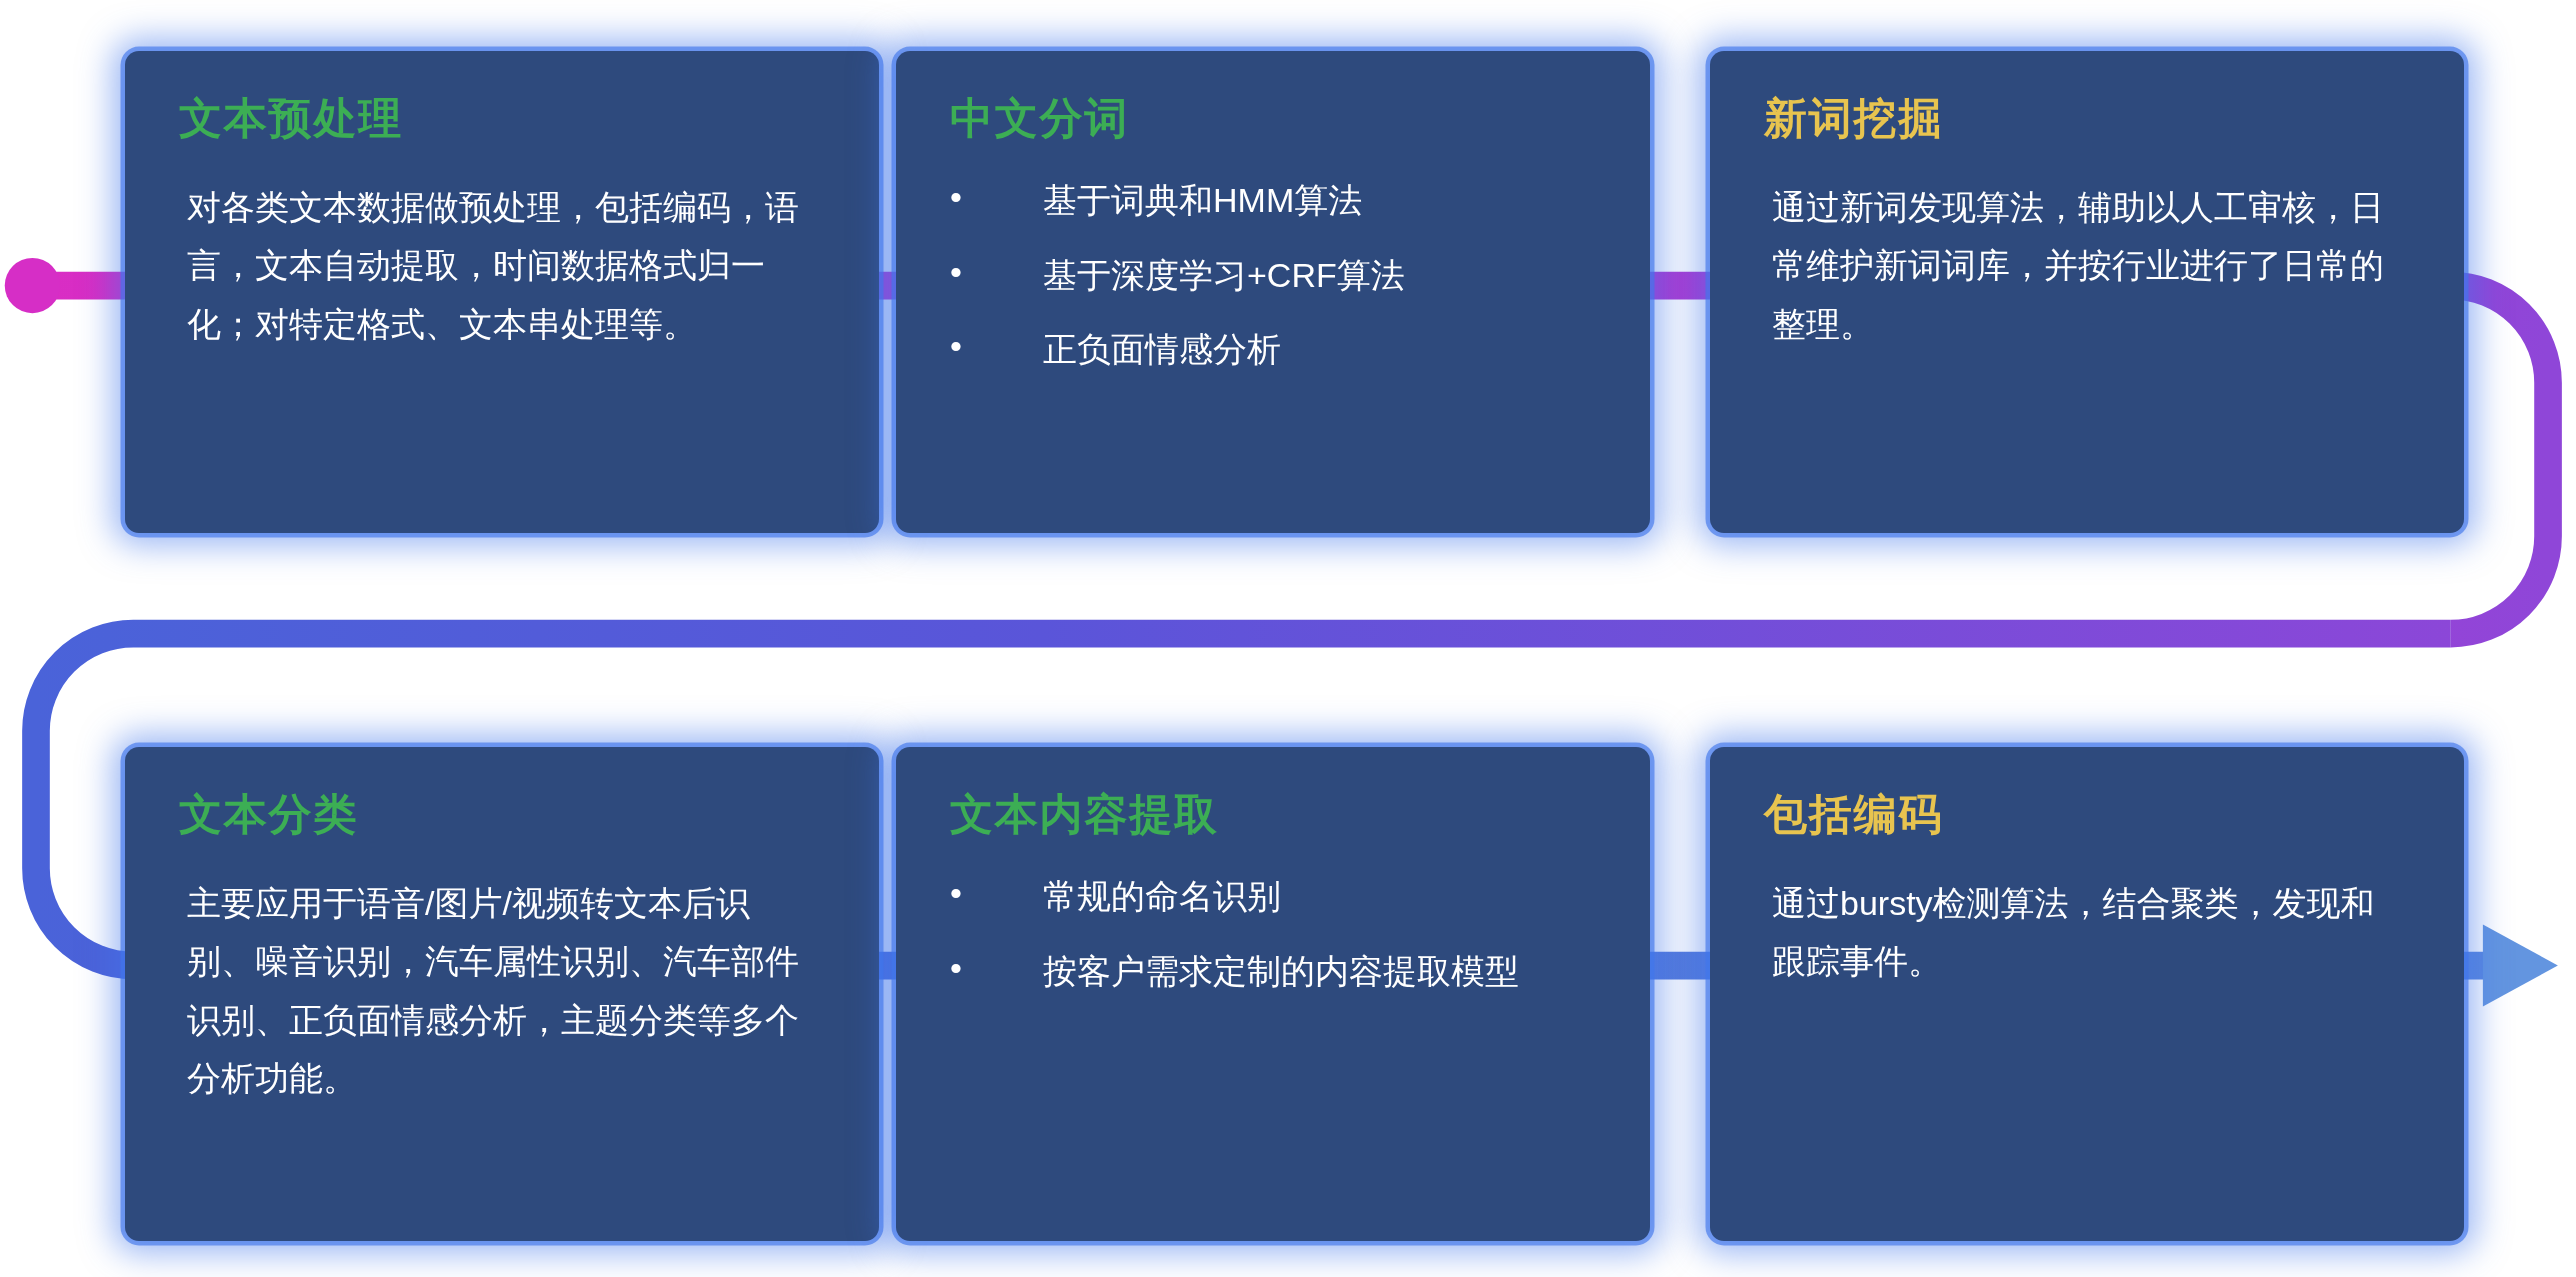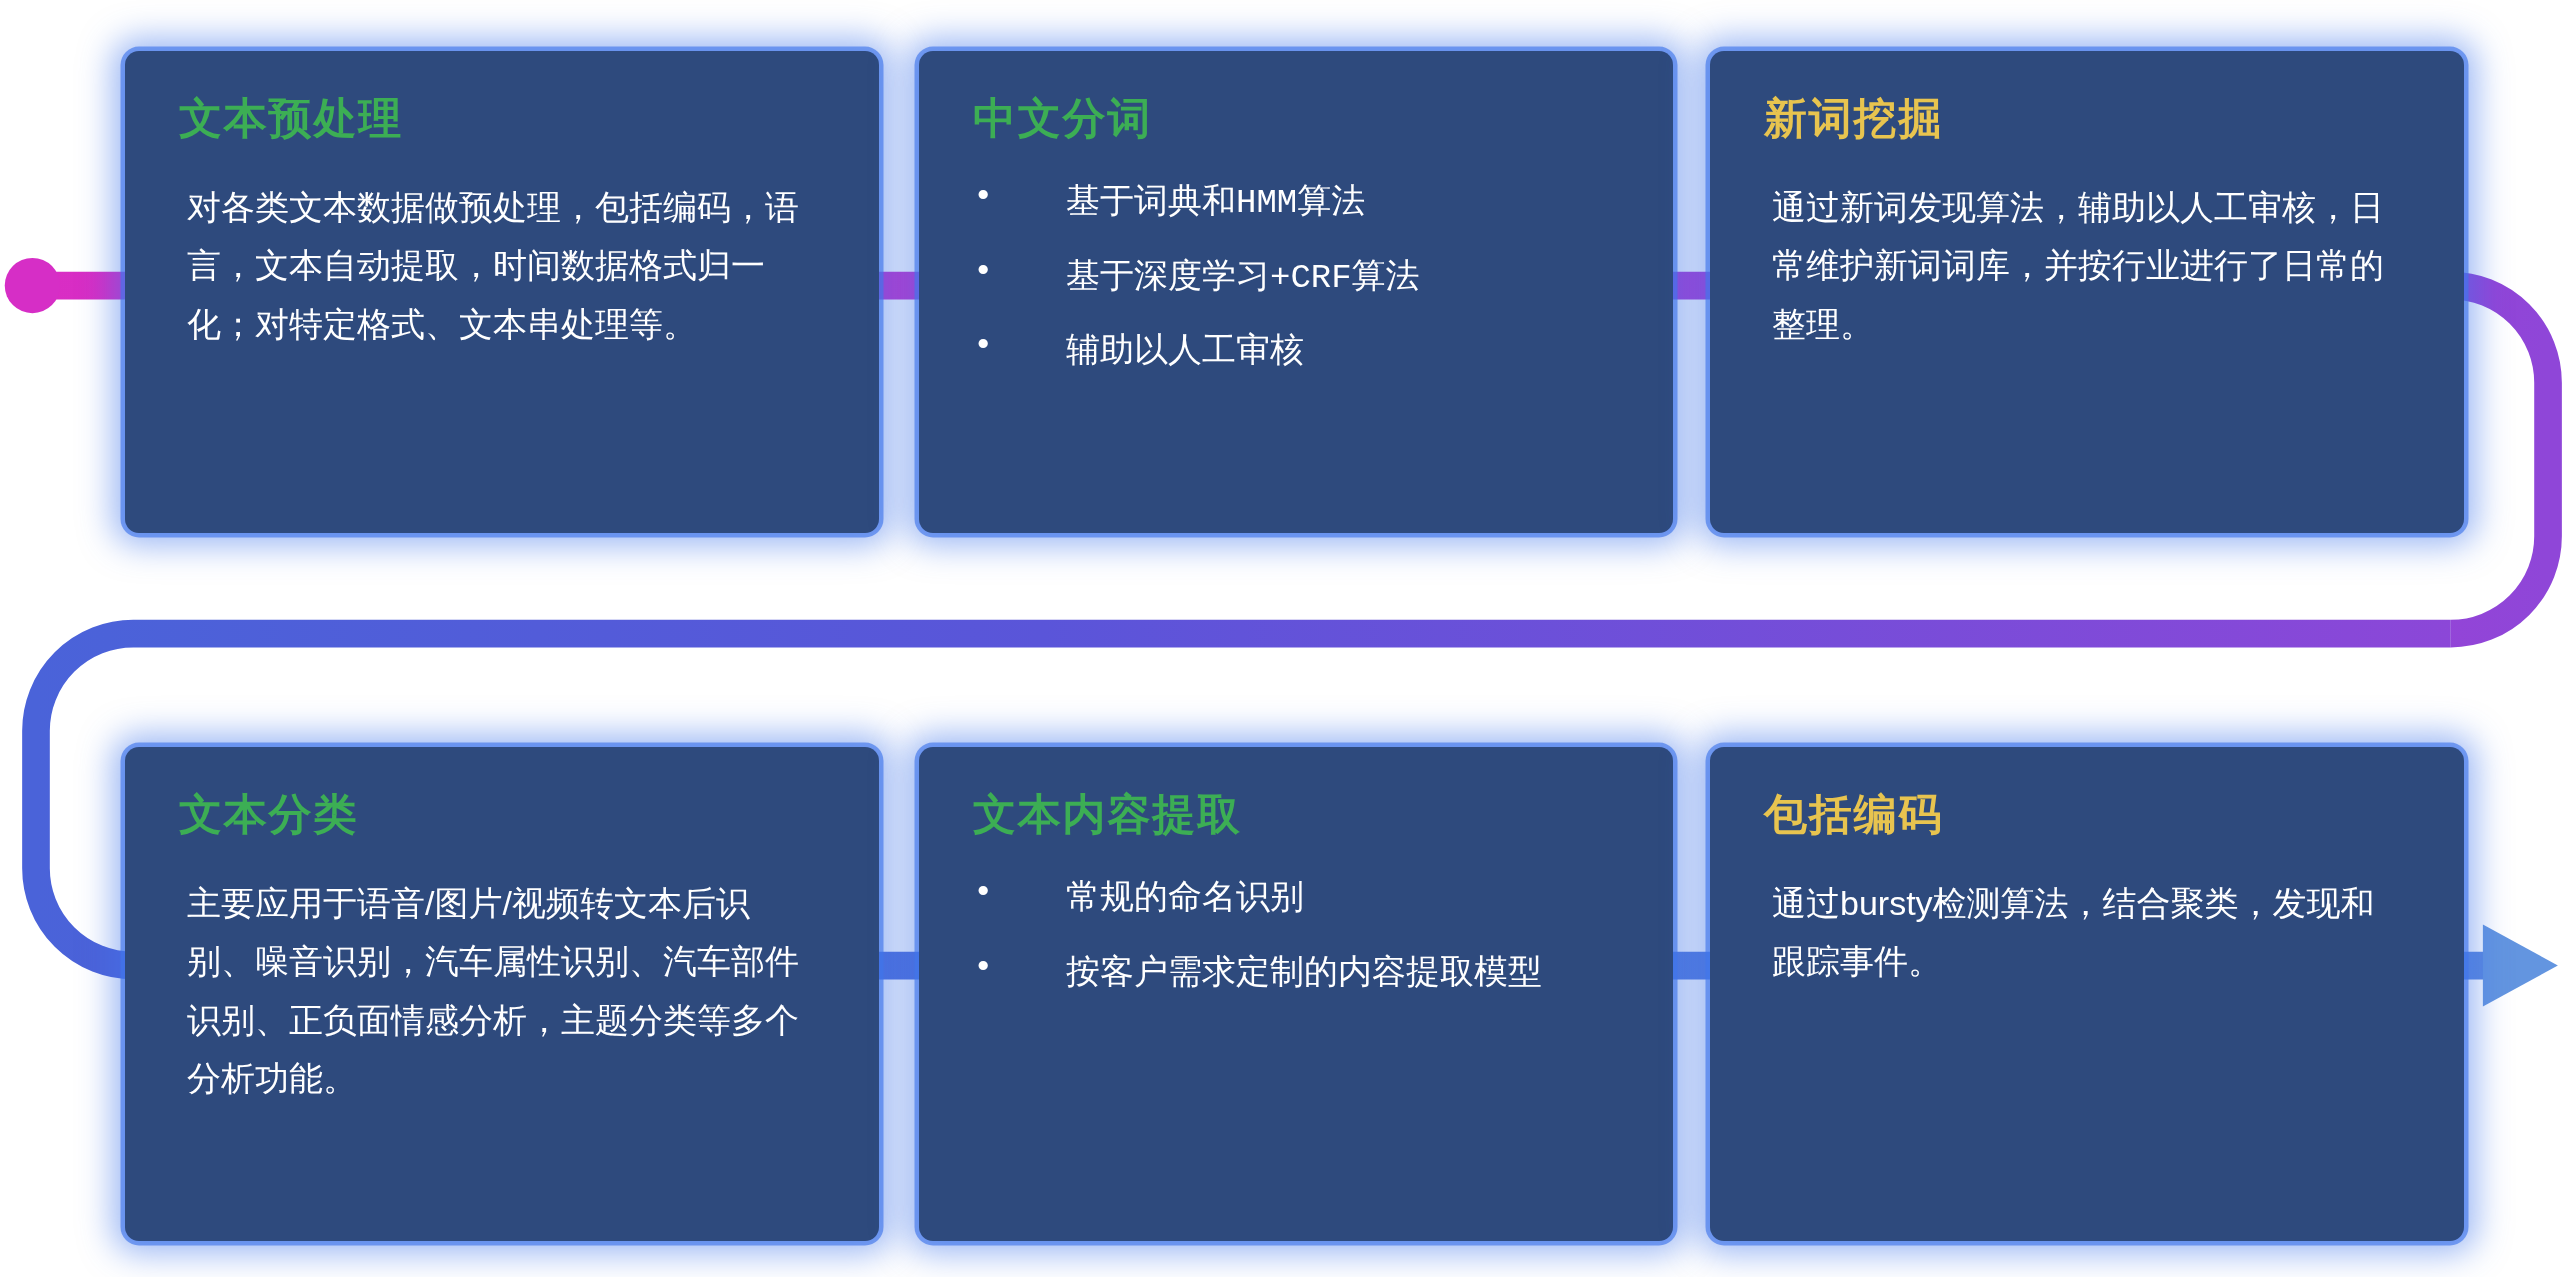--- a/index.html
+++ b/index.html
@@ -37,7 +37,7 @@
   .r1 { top: 51px;  height: 482px; }
   .r2 { top: 747px; height: 494px; }
   .c1 { left: 125px; }
-  .c2 { left: 919px; font-family: Liberation Mono, monospace; }
+  .c2 { left: 896px; }
   .c3 { left: 1710px; }
 
   .card-title {

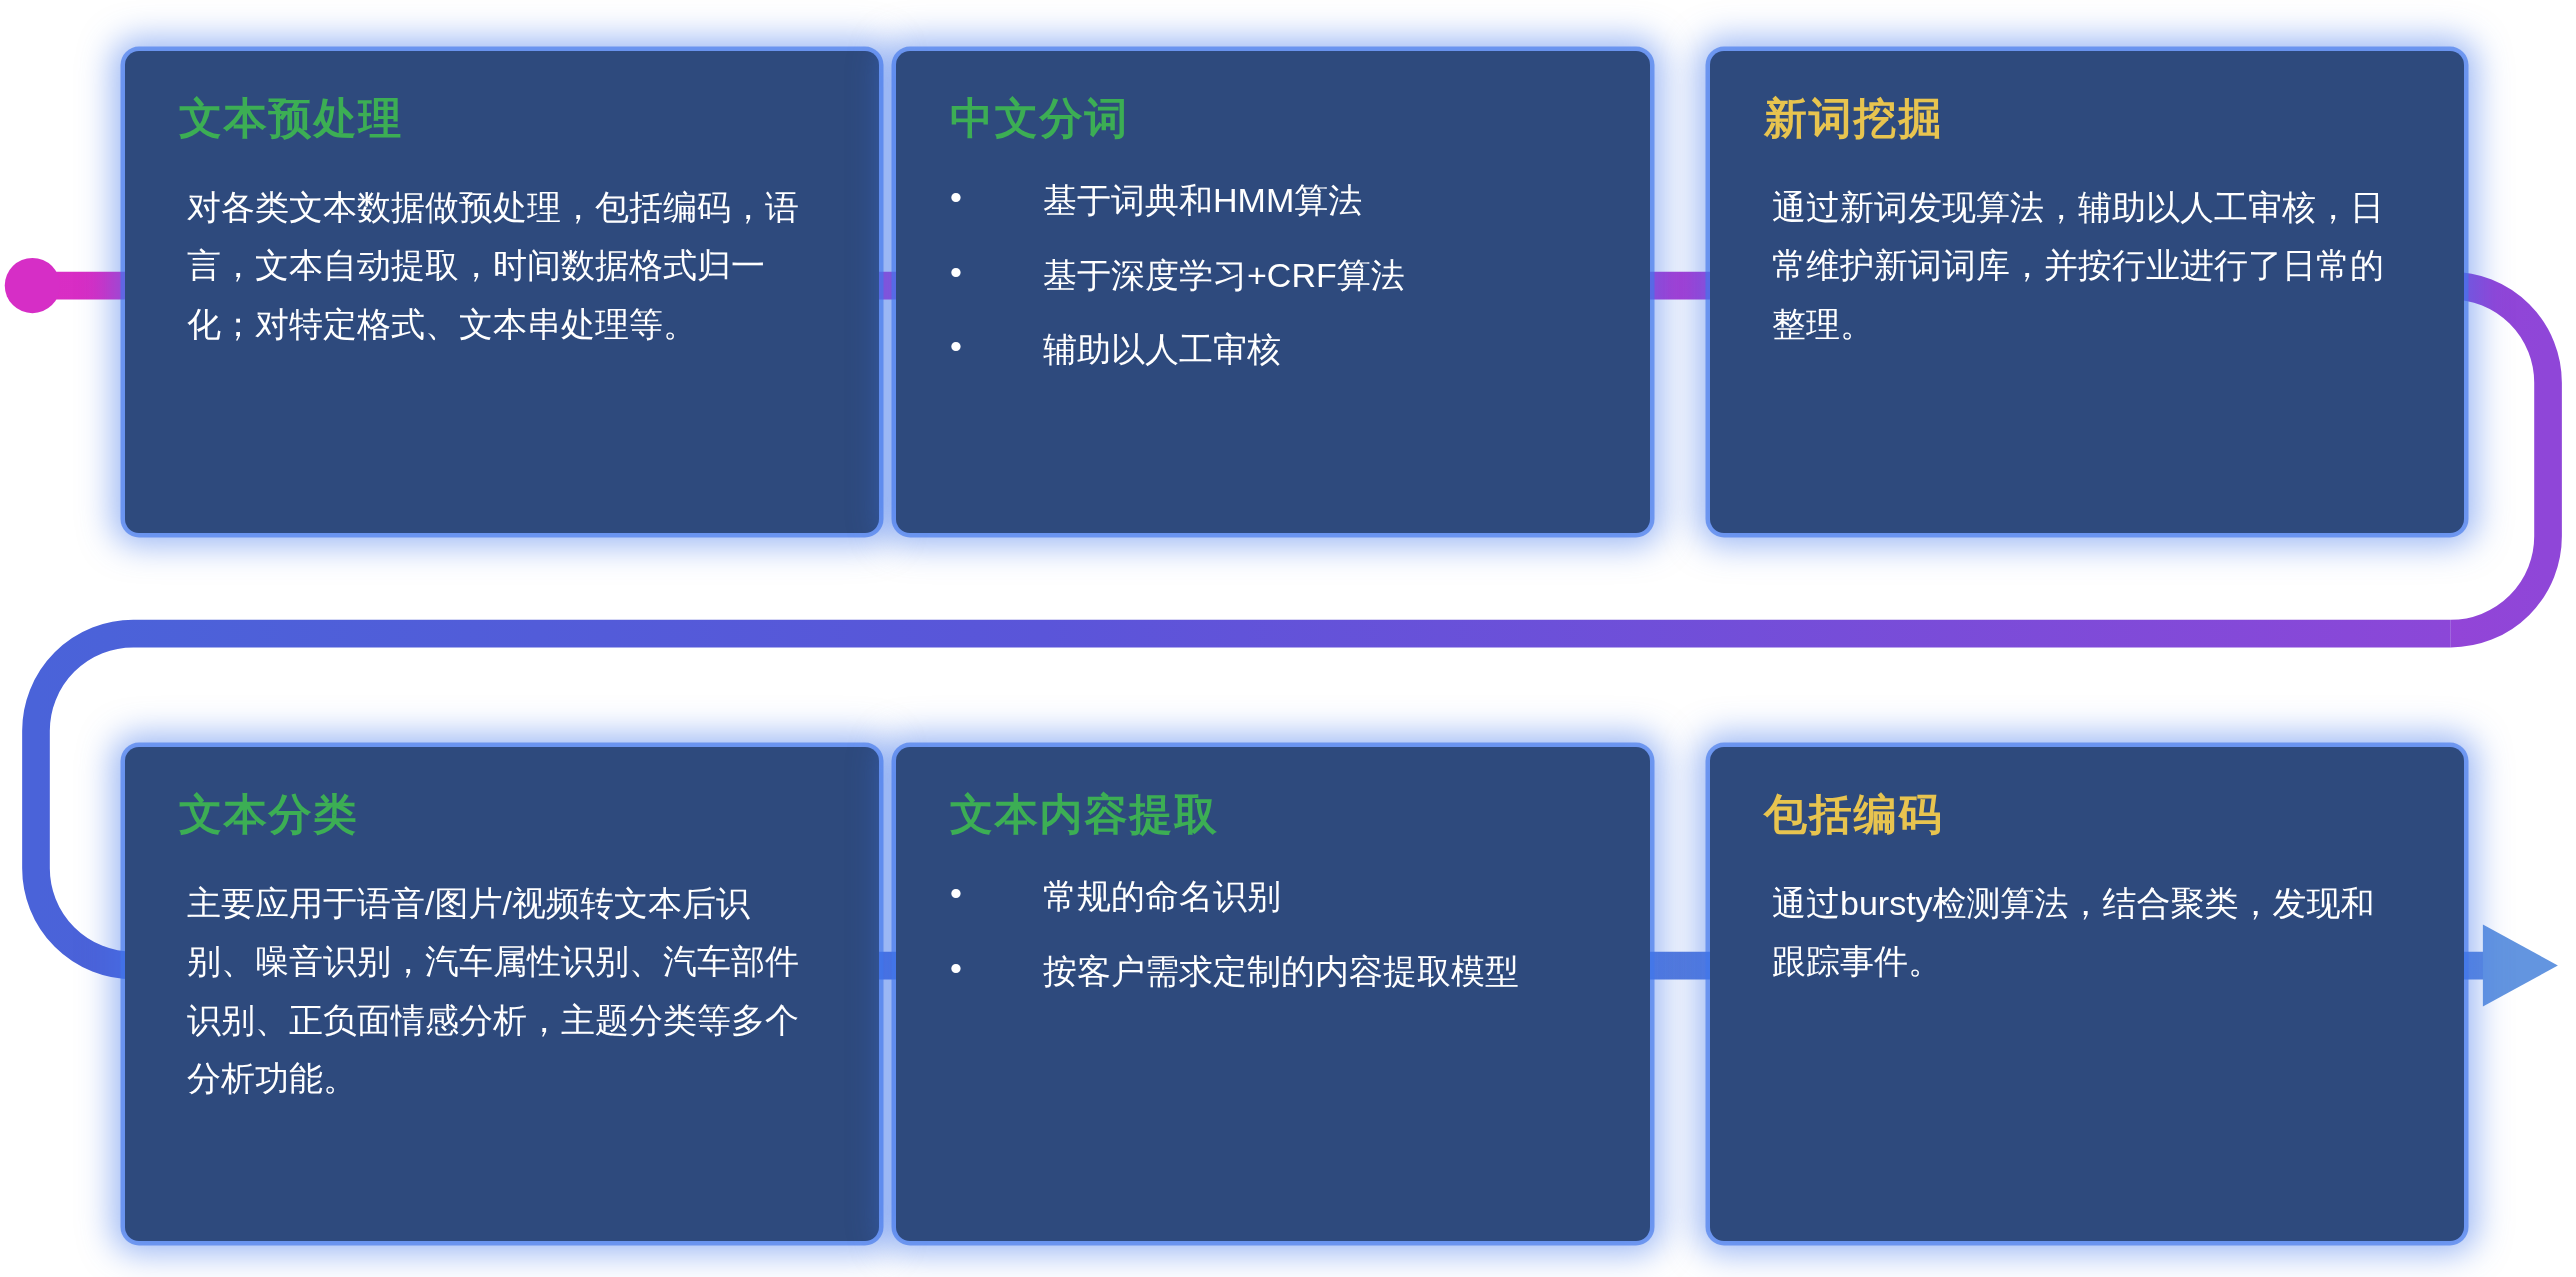--- a/index.html
+++ b/index.html
@@ -123,7 +123,7 @@
       </li>
       <li class="bullet-item">
         <span class="bullet-marker">•</span>
-        <span class="bullet-text">辅助以人工审核</span>
+        <span class="bullet-text">正负面情感分析</span>
       </li>
     </ul>
   </div>

